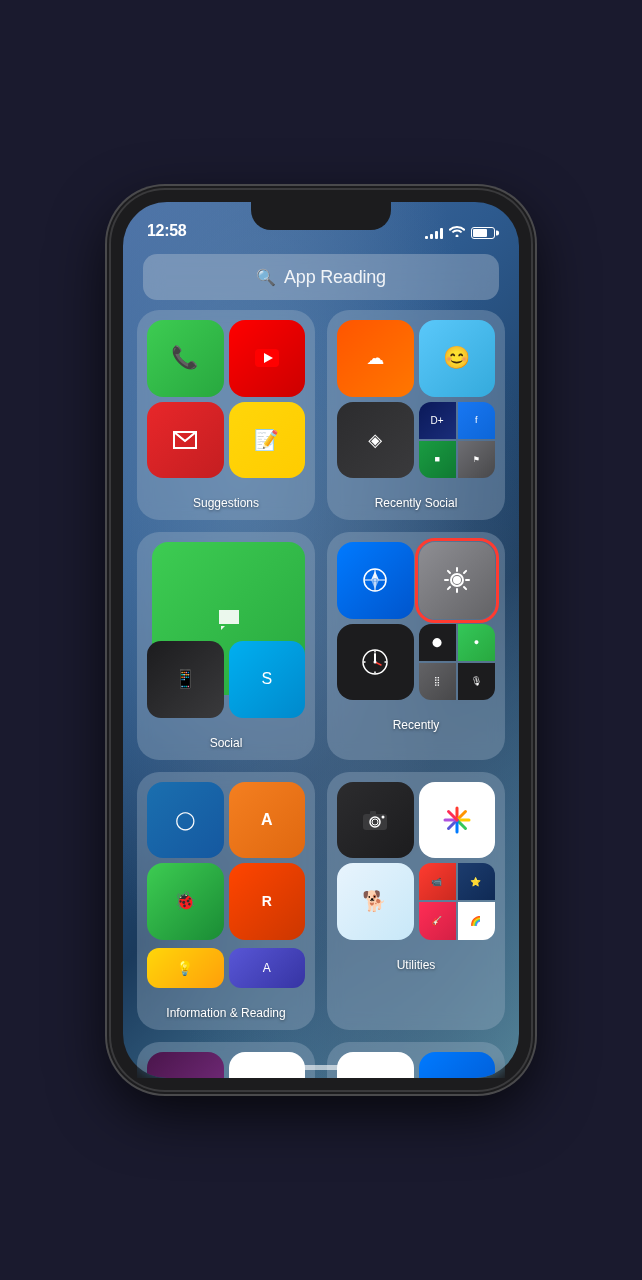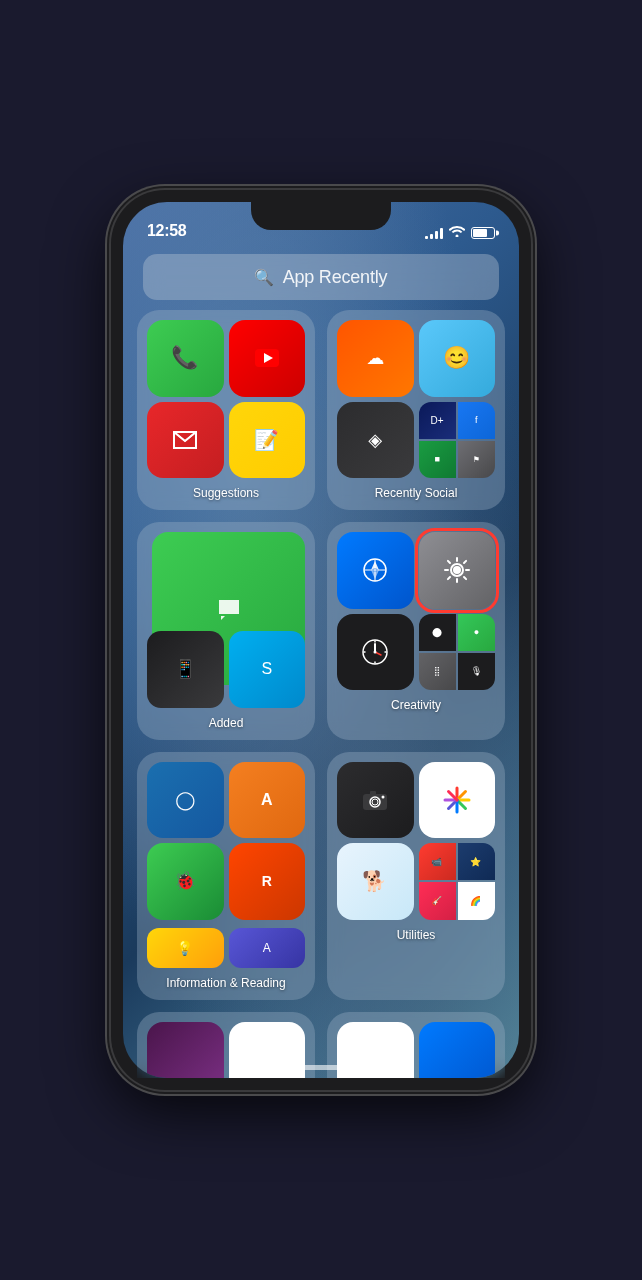--- a/index.html
+++ b/index.html
@@ -257,7 +257,7 @@
 
     <div class="search-bar">
       <span style="color:rgba(255,255,255,0.85);font-size:16px;">🔍</span>
-      <span class="search-text">App Recently</span>
+      <span class="search-text">App Reading</span>
     </div>
 
     <div class="app-grid">

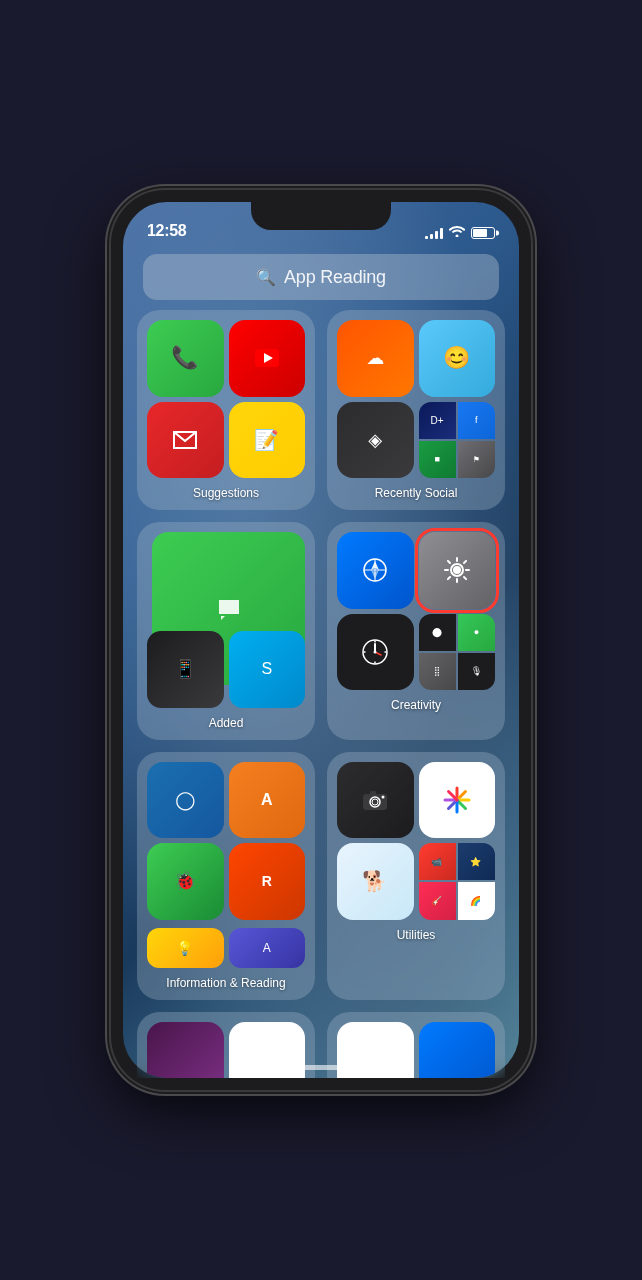--- a/index.html
+++ b/index.html
@@ -182,7 +182,7 @@
       text-align: center;
       font-weight: 400;
       text-shadow: 0 1px 3px rgba(0,0,0,0.5);
-      margin-top: 2px;
+      margin-top: 12px;
     }
 
     .app-icon {

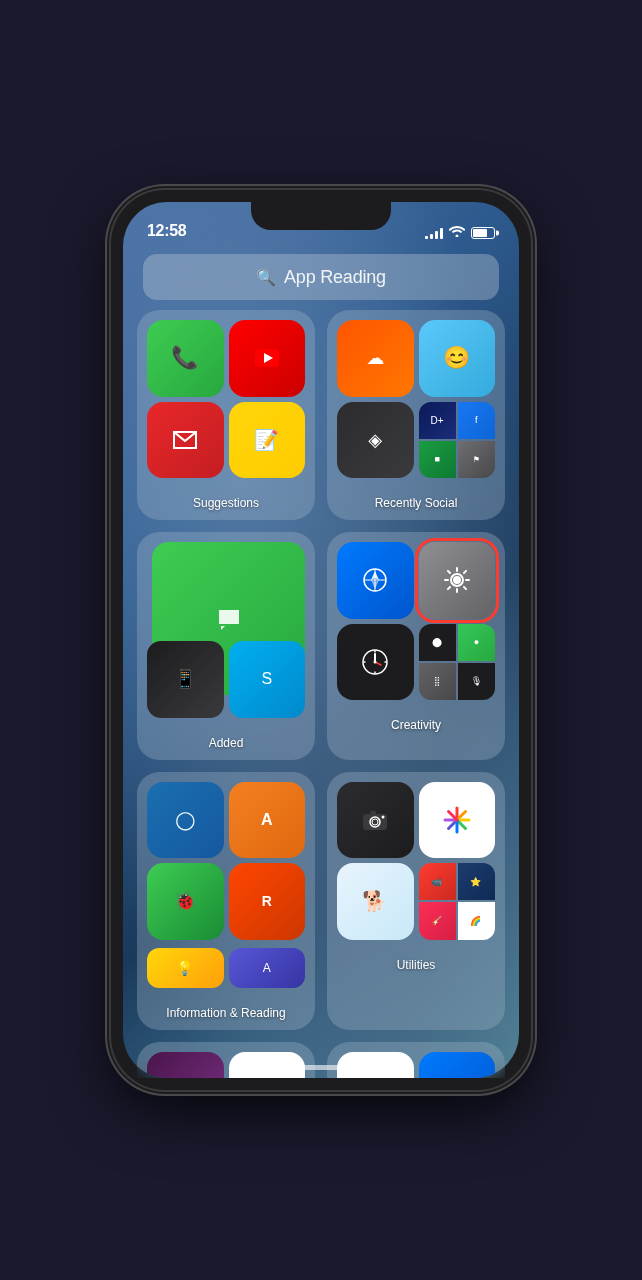--- a/index.html
+++ b/index.html
@@ -395,7 +395,7 @@
             <div style="background:#1c1c1e;display:flex;align-items:center;justify-content:center;font-size:9px;color:white;">🎙</div>
           </div>
         </div>
-        <div class="folder-label">Creativity</div>
+        <div class="folder-label">Recently</div>
       </div>
 
       <div class="folder">

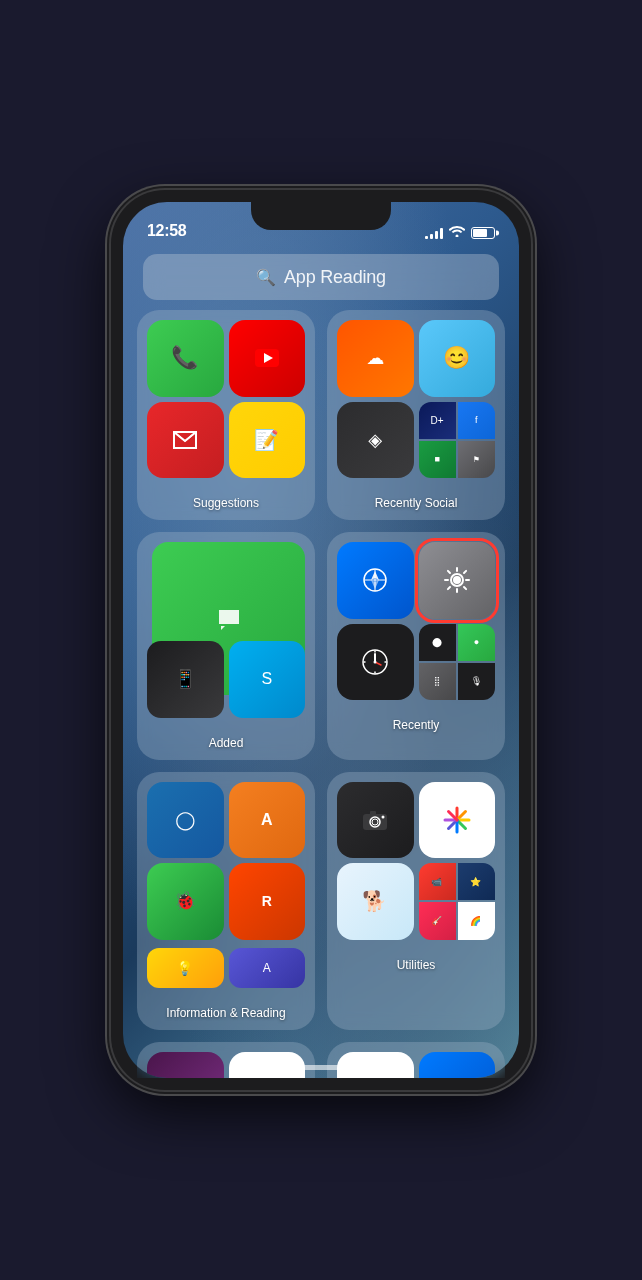--- a/index.html
+++ b/index.html
@@ -347,7 +347,7 @@
             <span style="color:white;font-size:16px;">S</span>
           </div>
         </div>
-        <div class="folder-label">Added</div>
+        <div class="folder-label">Social</div>
       </div>
 
       <div class="folder">

